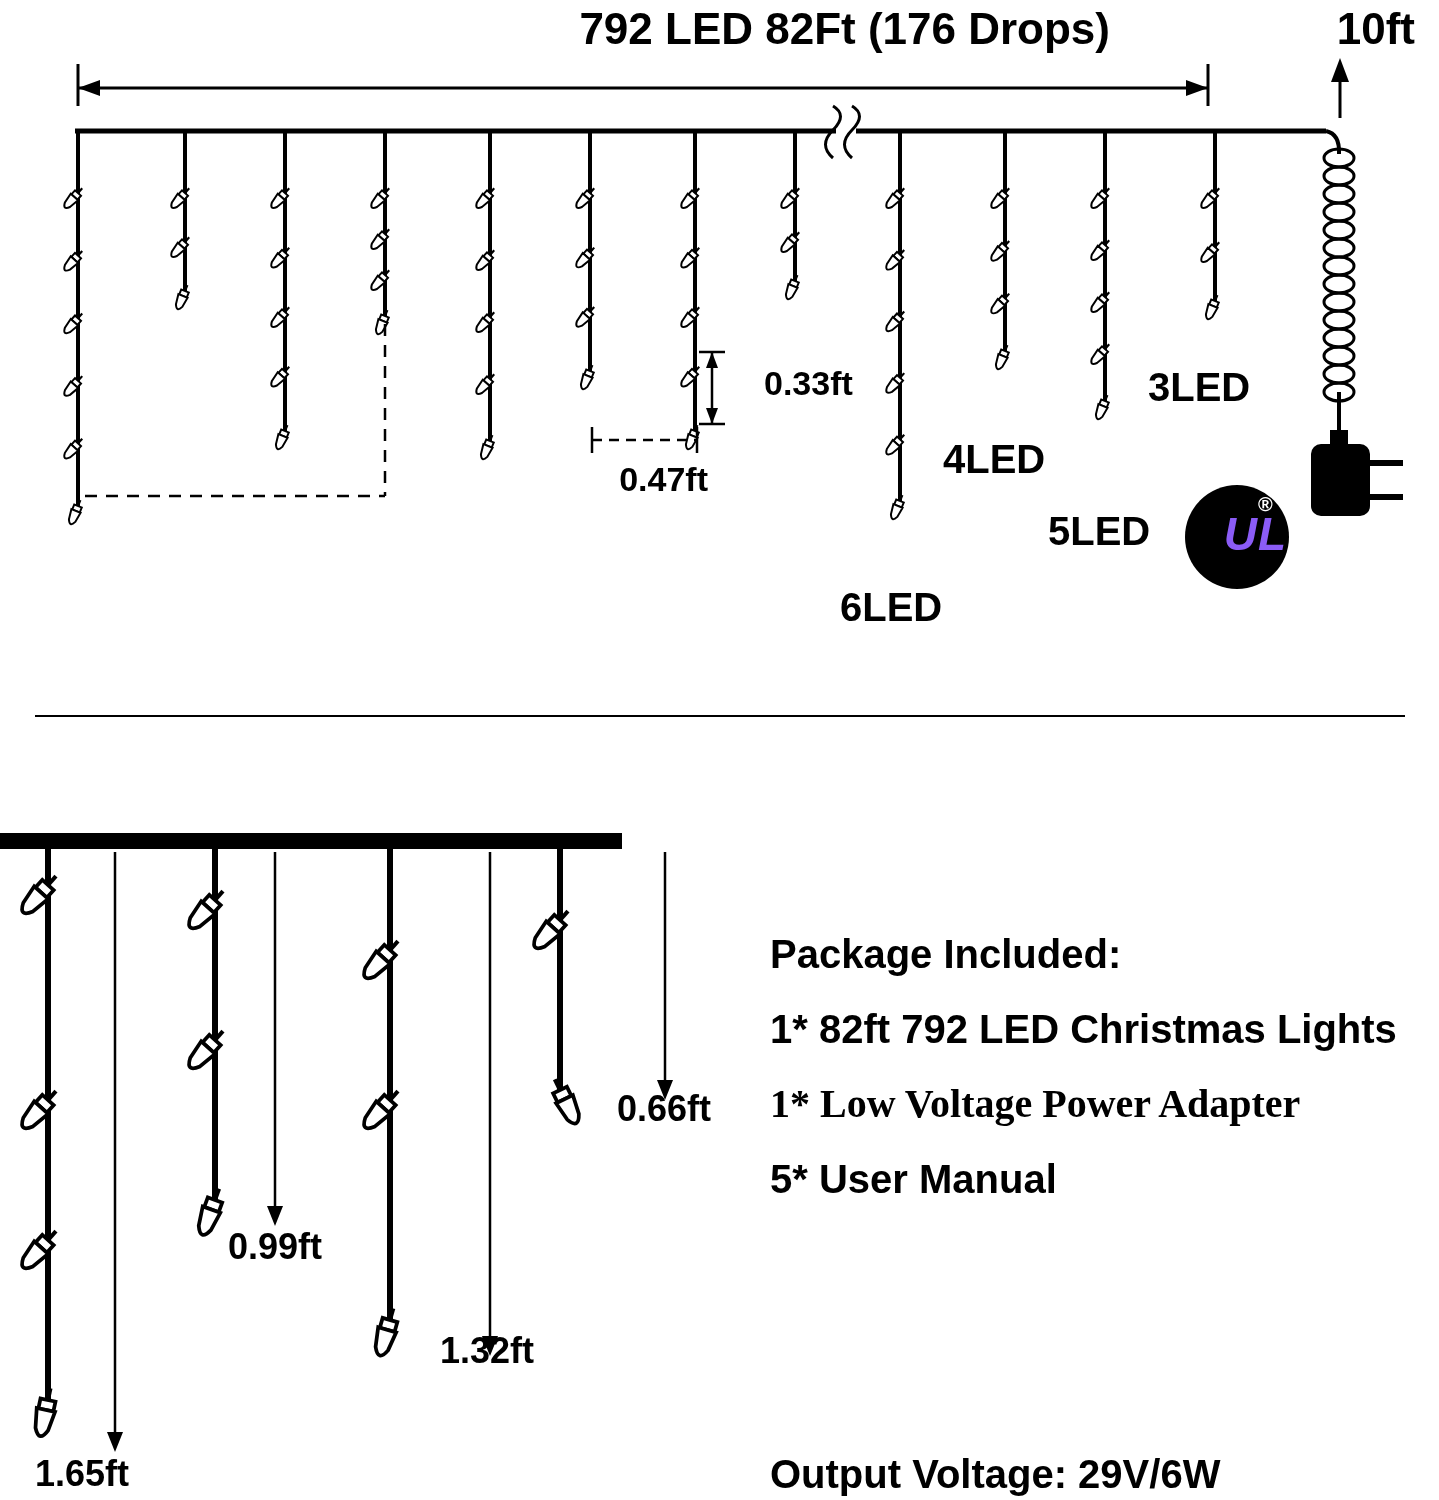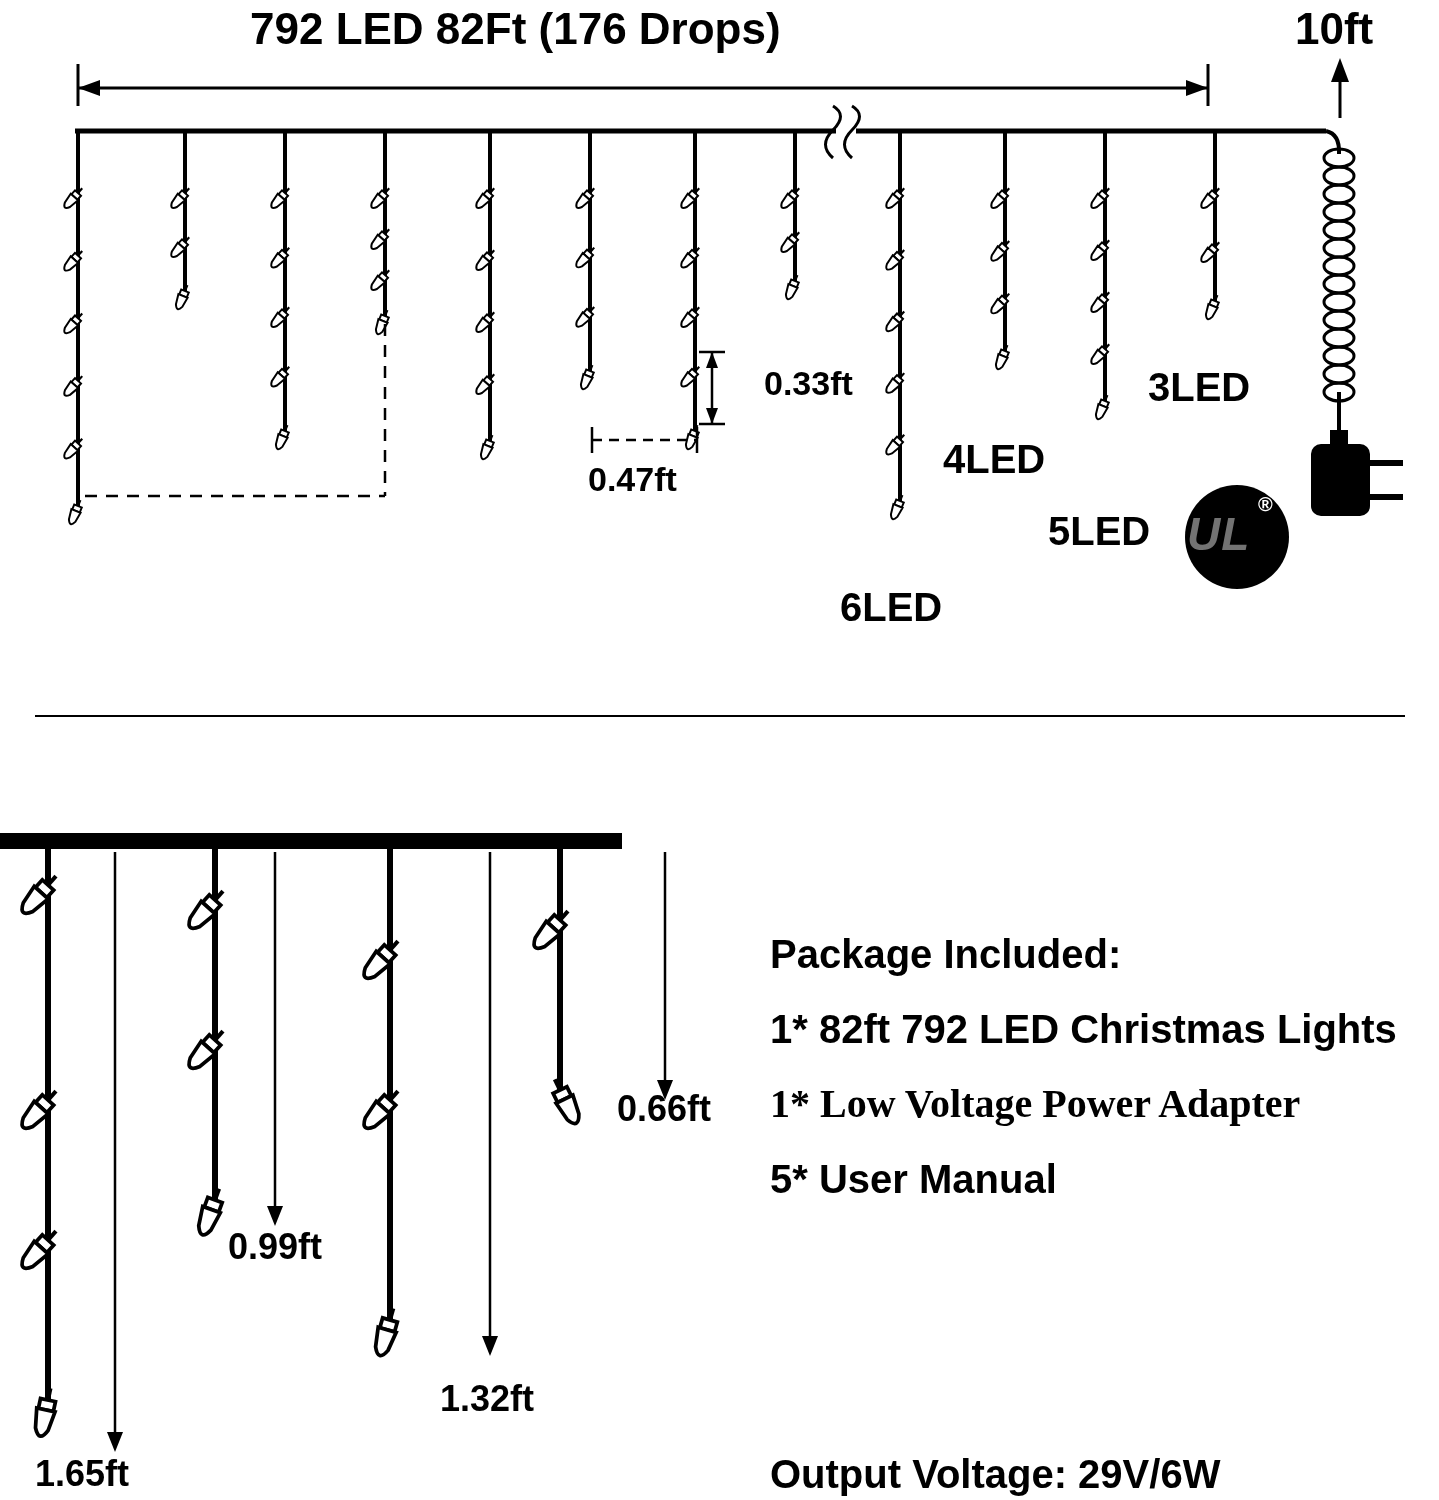--- a/index.html
+++ b/index.html
@@ -12,7 +12,7 @@
   .t38{font-size:38px;}
   .t36{font-size:36px;}
   .t34{font-size:34px;}
-  .center{text-align:left;}
+  .center{text-align:right;}
   .ul-txt{color:#737373;font-style:italic;font-size:46px;letter-spacing:1px;}
   .ul-reg{color:#fff;font-size:20px;font-style:normal;}
 </style>

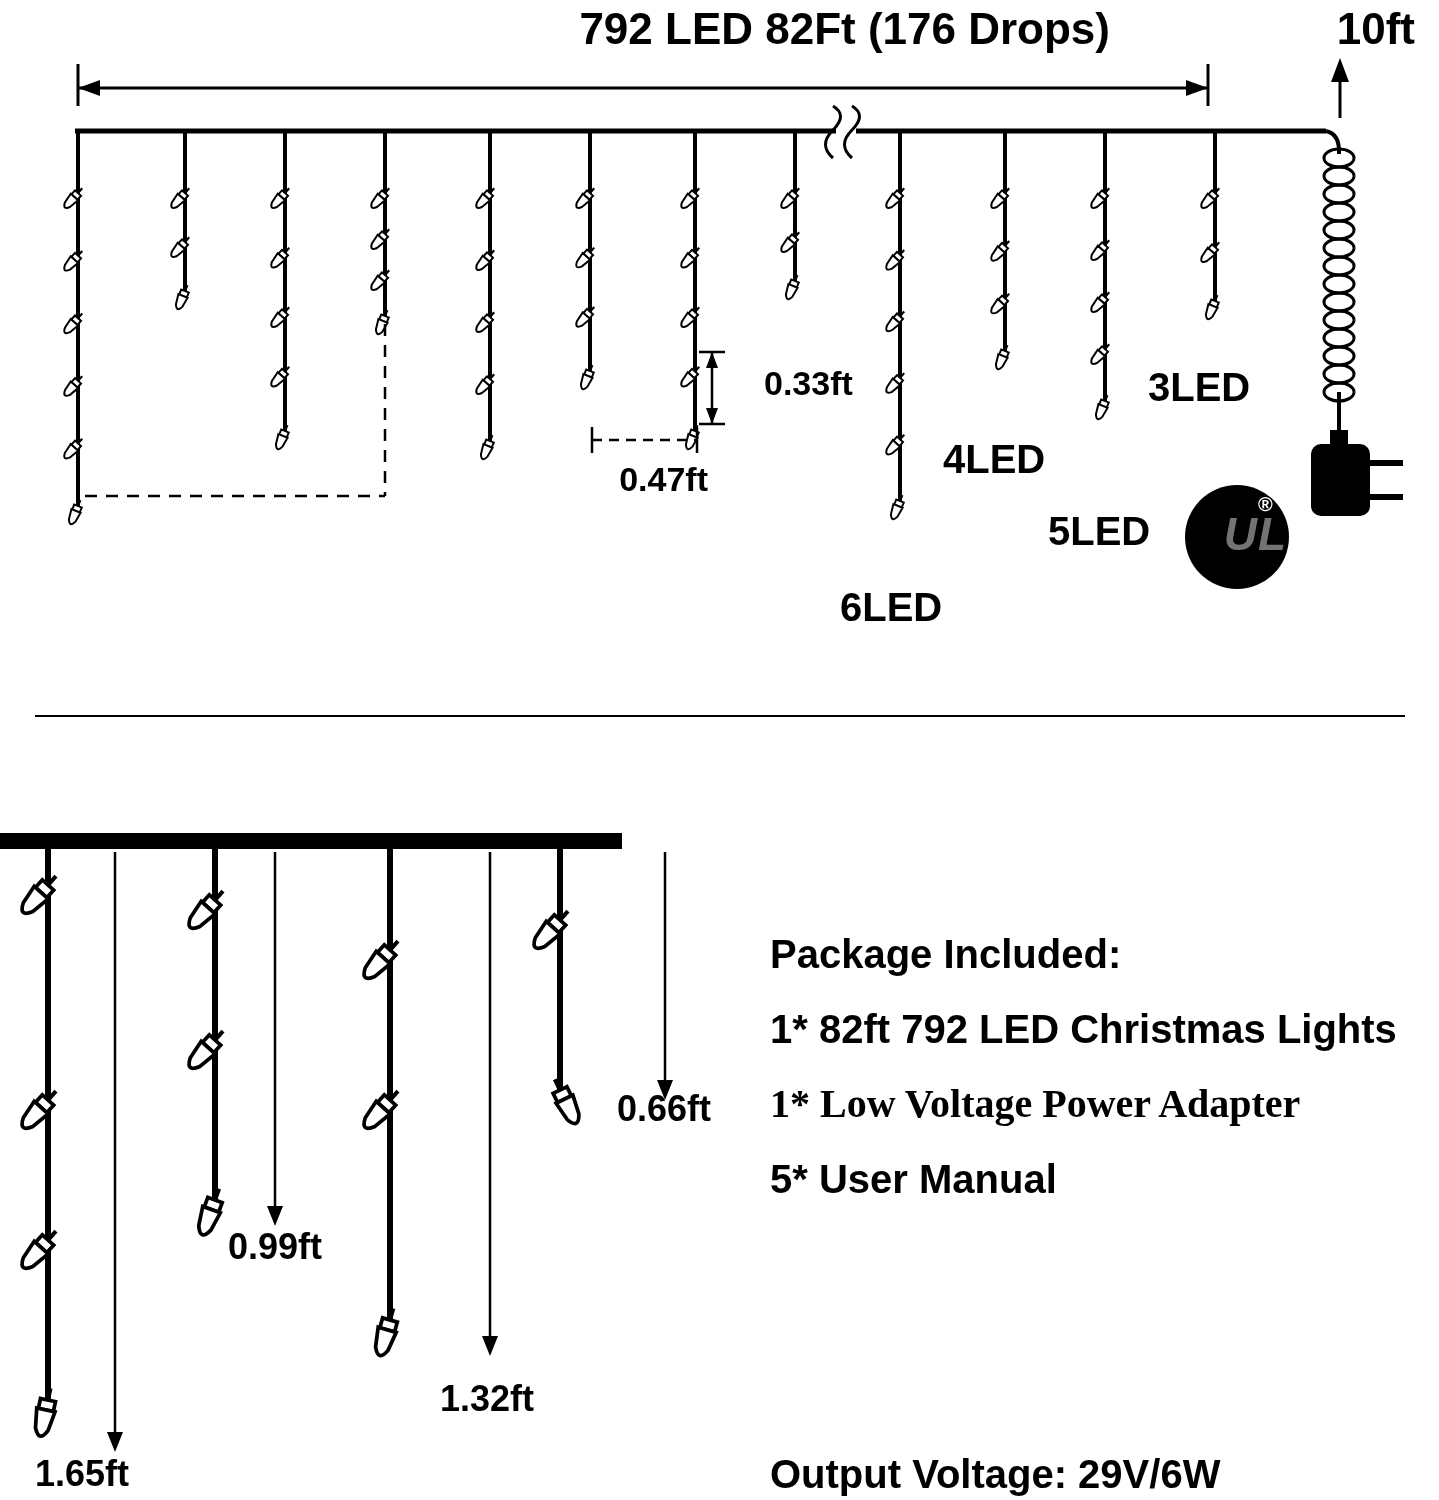--- a/index.html
+++ b/index.html
@@ -13,7 +13,7 @@
   .t36{font-size:36px;}
   .t34{font-size:34px;}
   .center{text-align:right;}
-  .ul-txt{color:#737373;font-style:italic;font-size:46px;letter-spacing:1px;}
+  .ul-txt{color:#8b5cf6;font-style:italic;font-size:46px;letter-spacing:1px;}
   .ul-reg{color:#fff;font-size:20px;font-style:normal;}
 </style>
 </head>

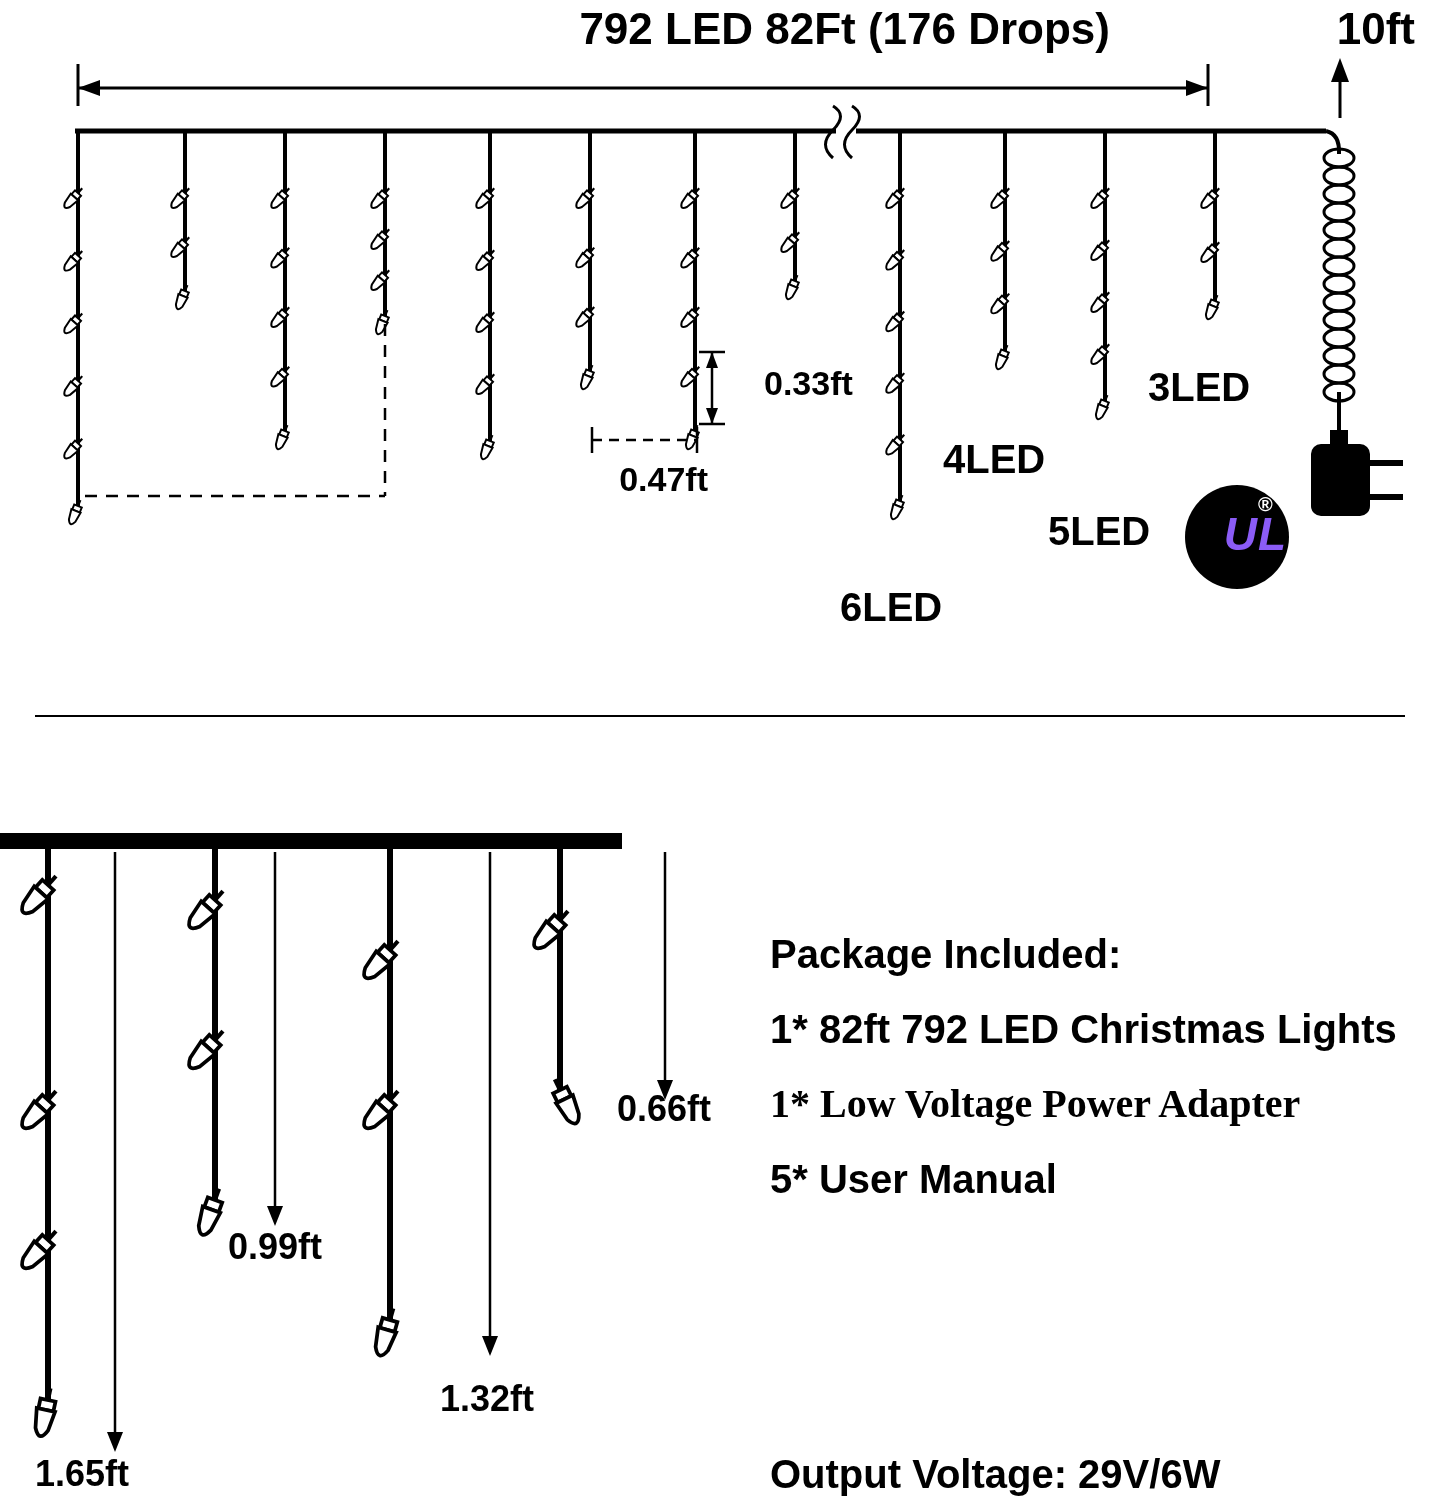--- a/index.html
+++ b/index.html
@@ -489,7 +489,7 @@
 
   <div class="lbl t36" style="left:617px;top:1090px;">0.66ft</div>
   <div class="lbl t36" style="left:228px;top:1228px;">0.99ft</div>
-  <div class="lbl t36" style="left:440px;top:1380px;">1.32ft</div>
+  <div class="lbl t36" style="left:440px;top:1332px;">1.32ft</div>
   <div class="lbl t36" style="left:35px;top:1455px;">1.65ft</div>
 
   <div class="lbl t40" style="left:770px;top:893px;">Package Included:</div>

